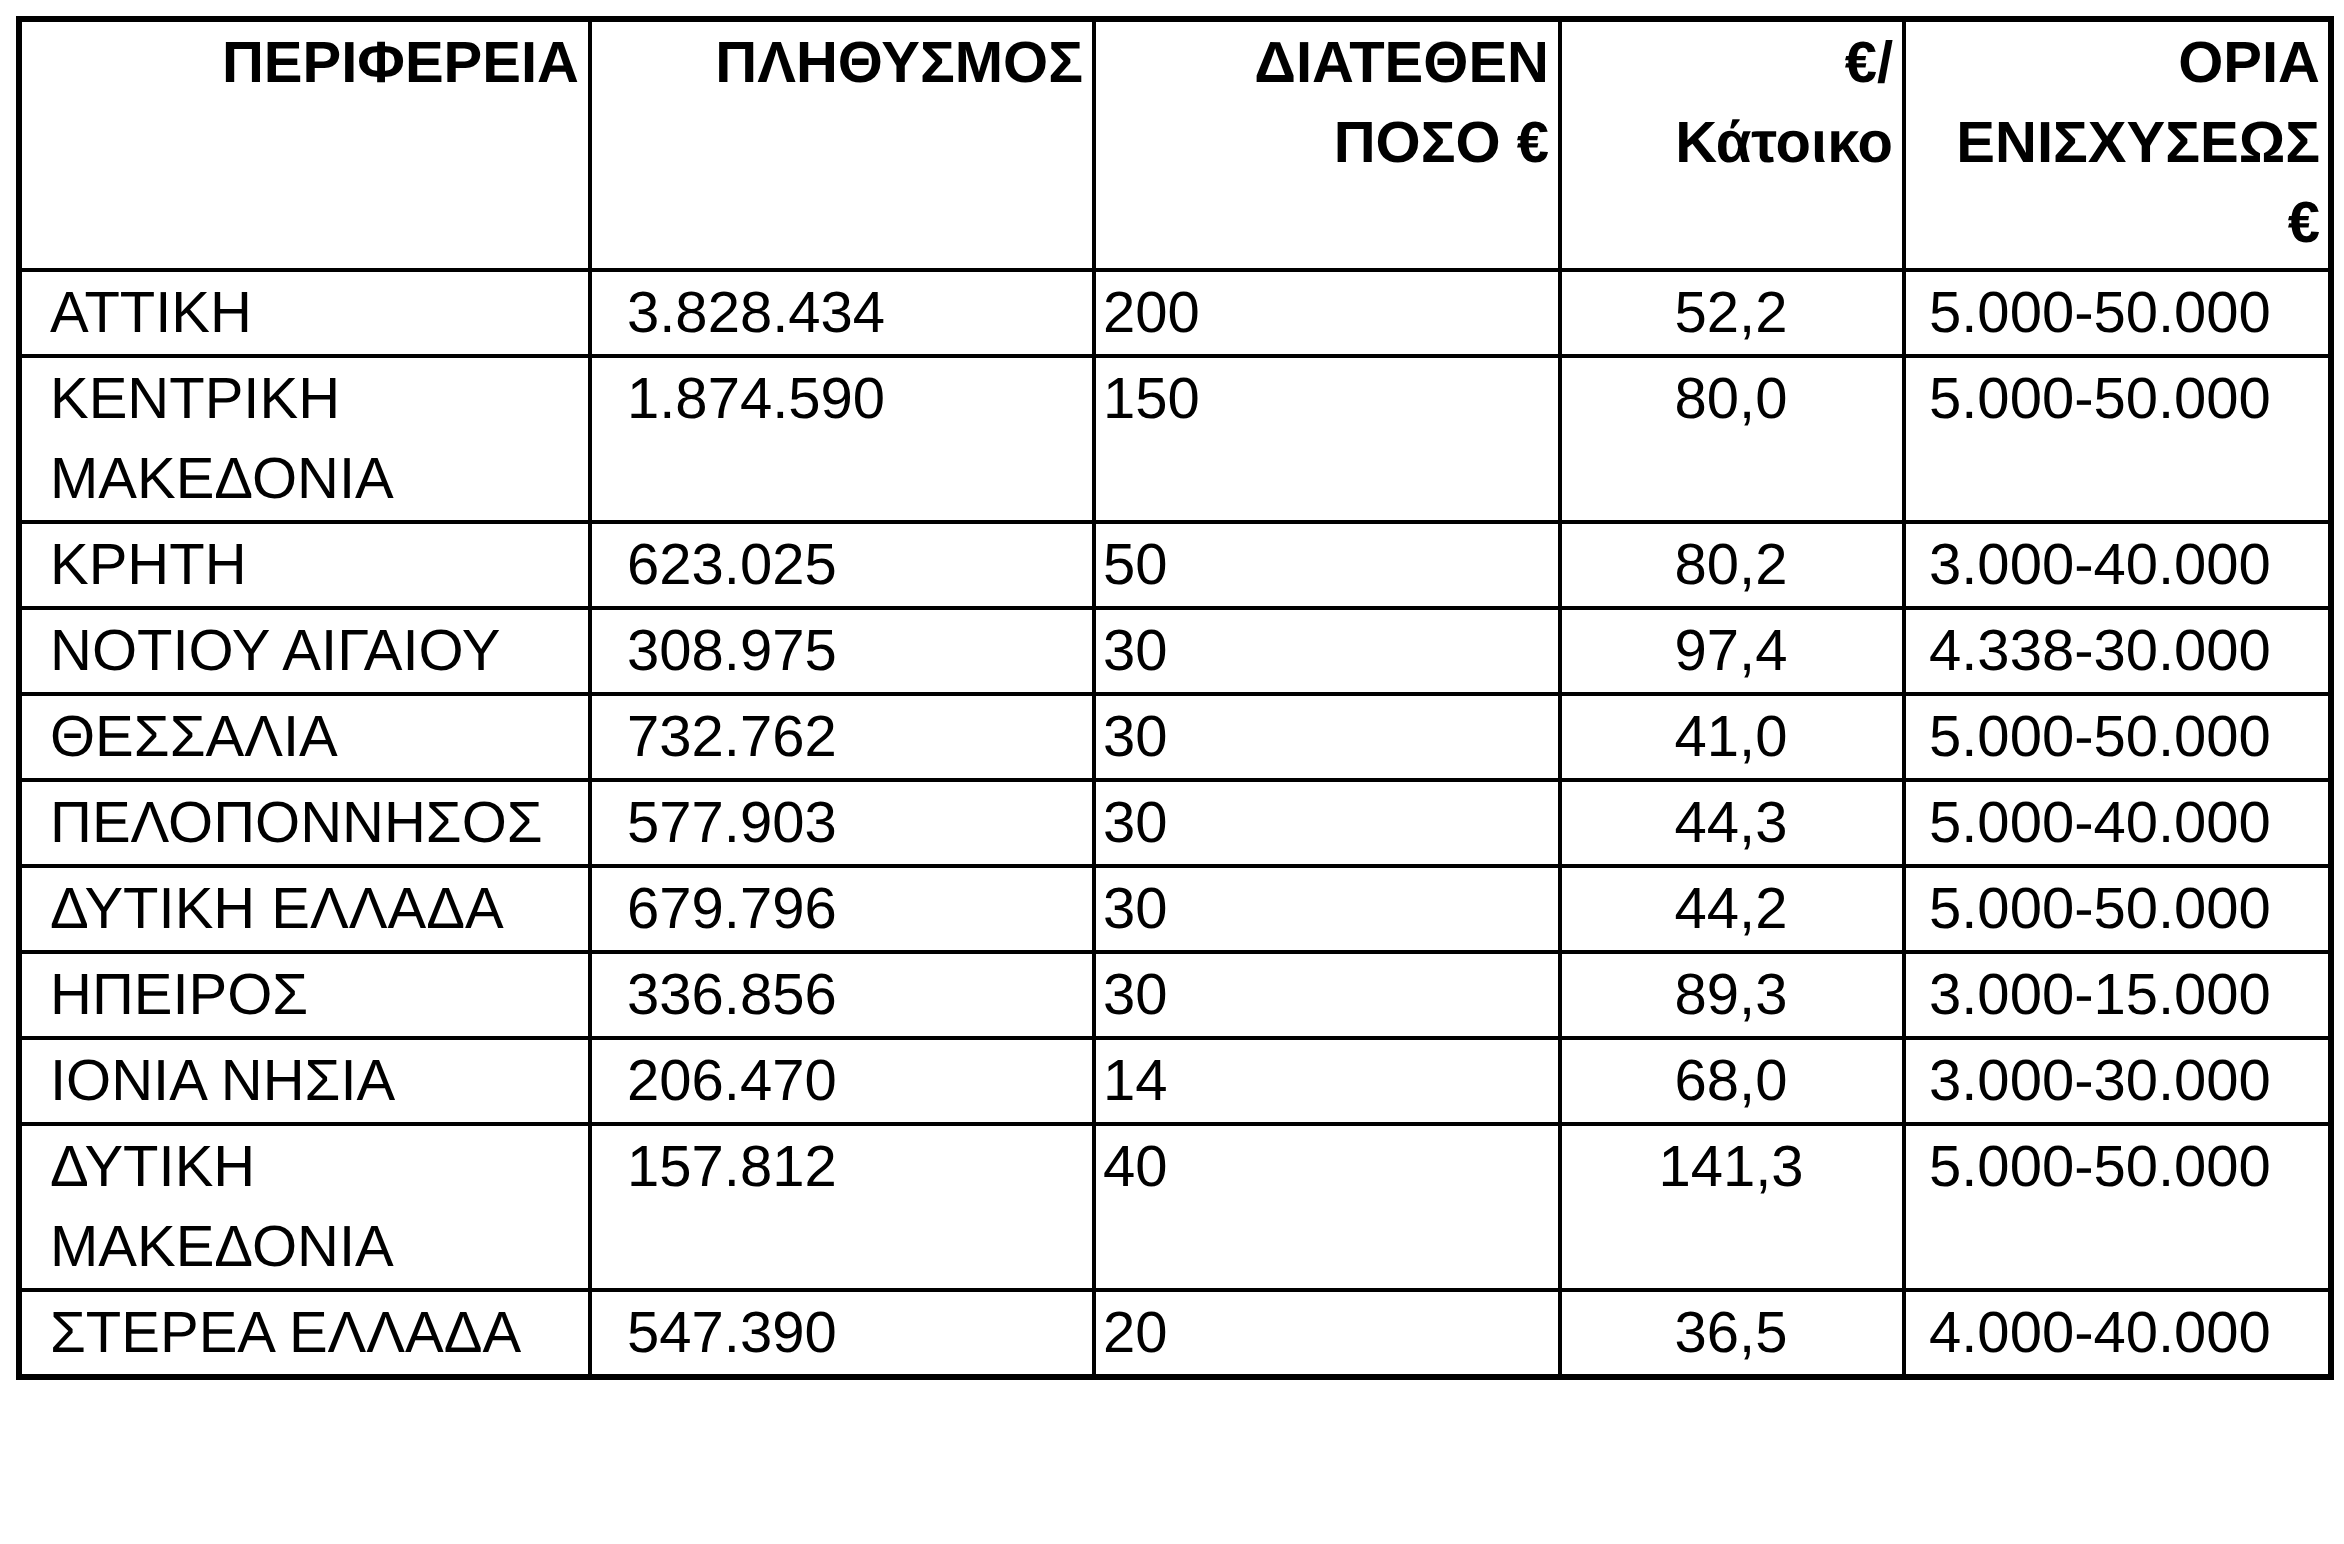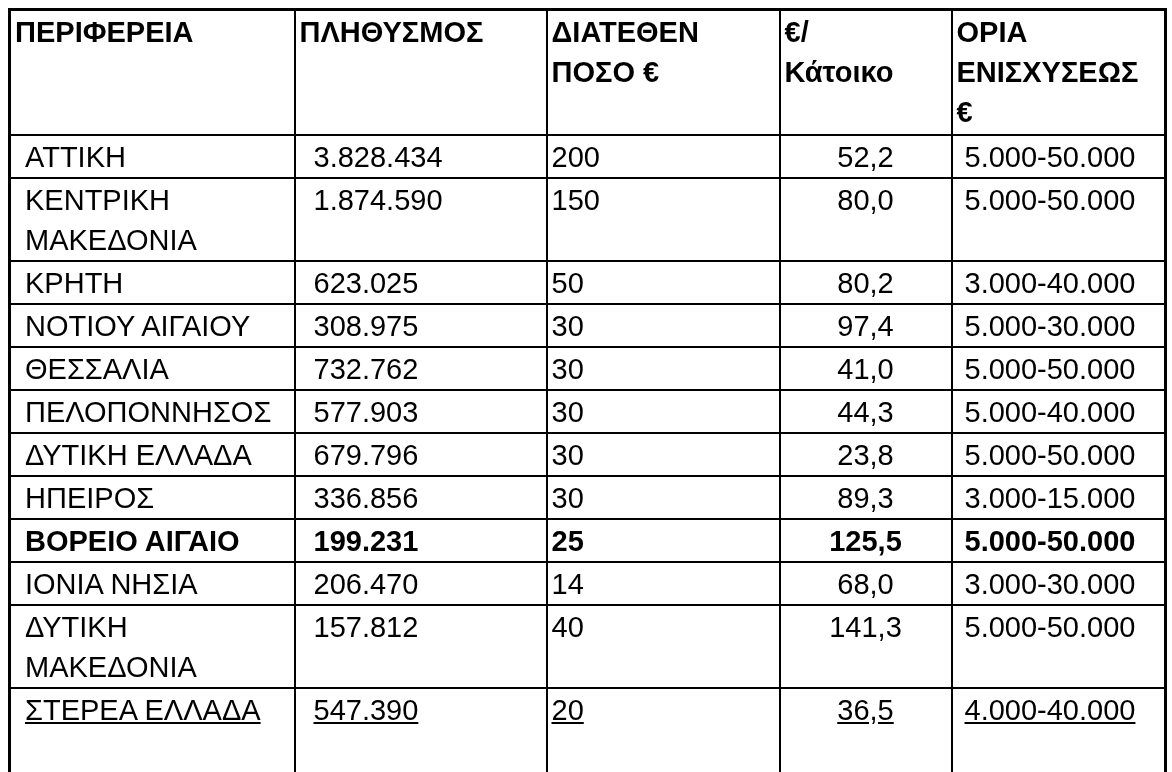--- a/index.html
+++ b/index.html
@@ -47,7 +47,7 @@
   thead tr { height: 125px; }
   thead th {
     font-weight: bold;
-    text-align: left;
+    text-align: right;
     padding-left: 14px;
     margin-top: 15px;
   }

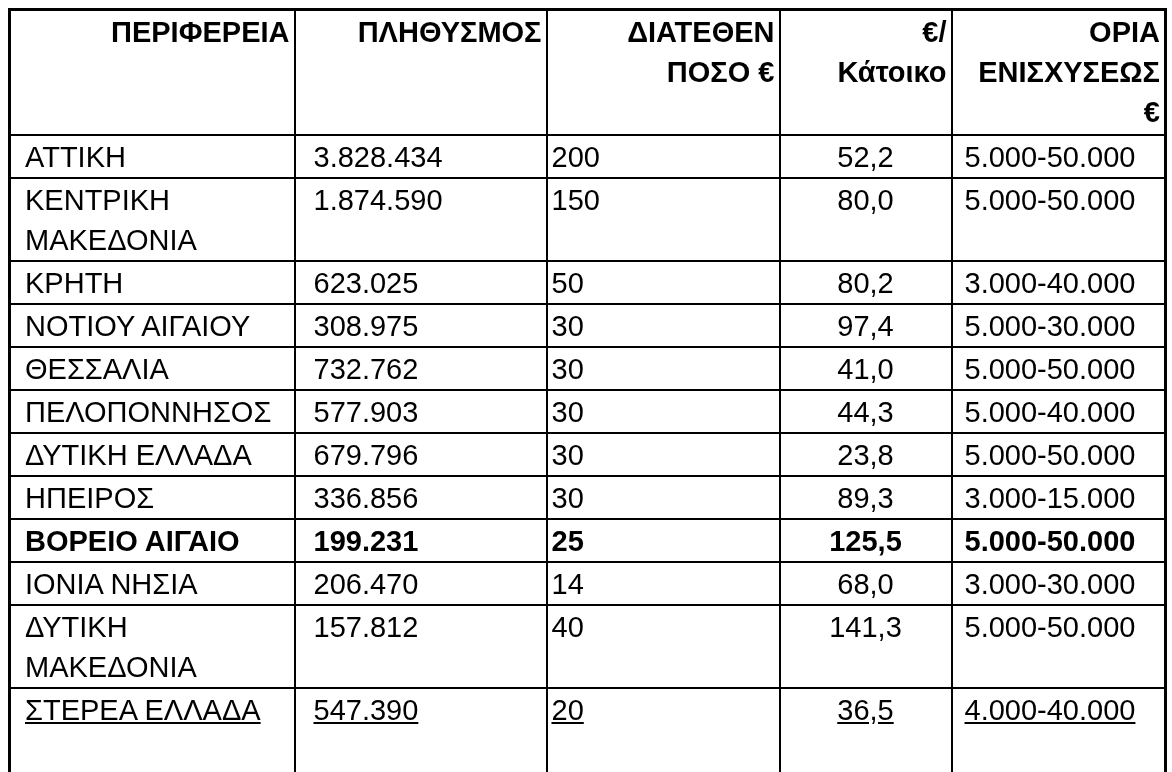--- a/index.html
+++ b/index.html
@@ -137,7 +137,7 @@
           <td>308.975</td>
           <td>30</td>
           <td>97,4</td>
-          <td>5.000-30.000</td>
+          <td>4.338-30.000</td>
         </tr>
         <tr>
           <td>ΘΕΣΣΑΛΙΑ</td>

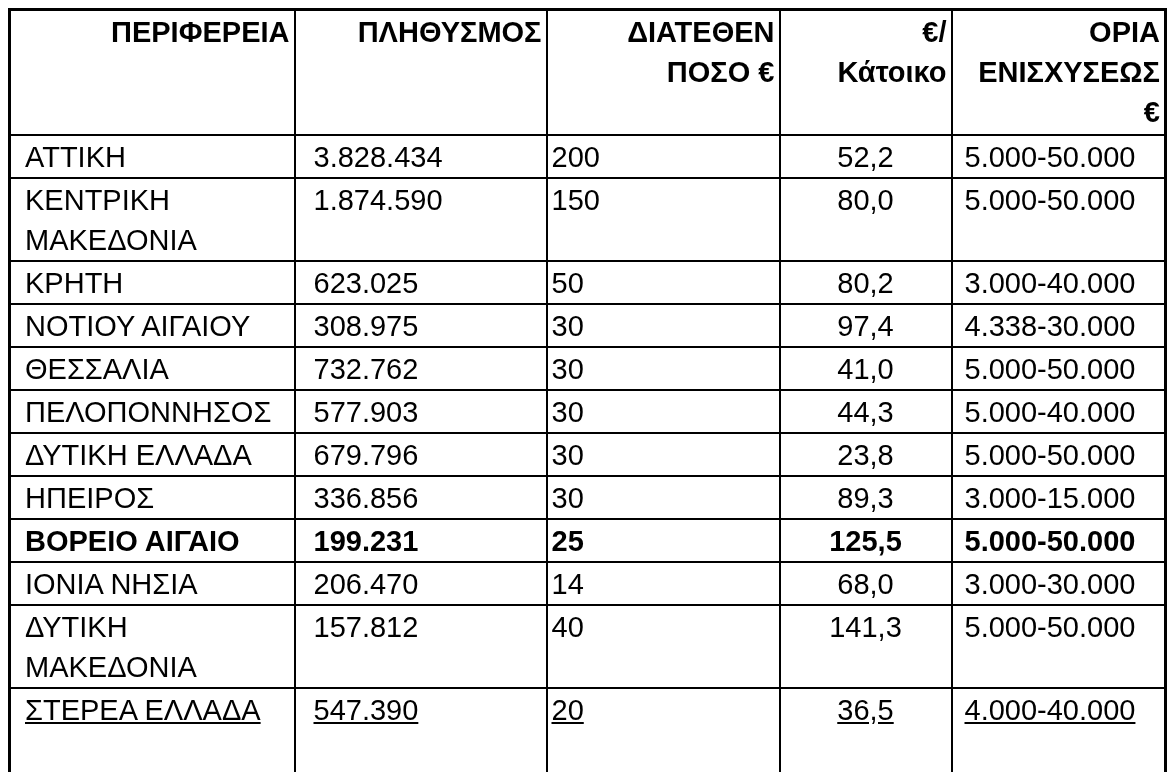--- a/index.html
+++ b/index.html
@@ -157,7 +157,7 @@
           <td>ΔΥΤΙΚΗ ΕΛΛΑΔΑ</td>
           <td>679.796</td>
           <td>30</td>
-          <td>23,8</td>
+          <td>44,2</td>
           <td>5.000-50.000</td>
         </tr>
         <tr>

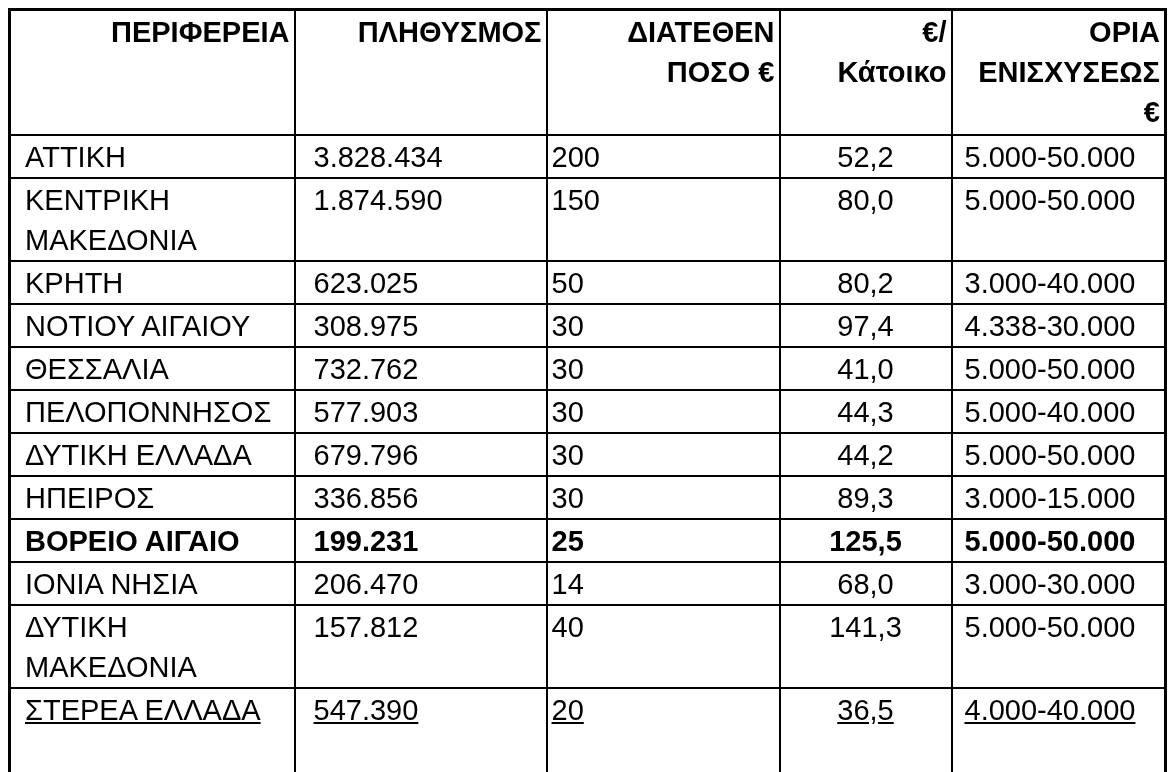--- a/index.html
+++ b/index.html
@@ -167,13 +167,6 @@
           <td>89,3</td>
           <td>3.000-15.000</td>
         </tr>
-        <tr class="bold">
-          <td>ΒΟΡΕΙΟ ΑΙΓΑΙΟ</td>
-          <td>199.231</td>
-          <td>25</td>
-          <td>125,5</td>
-          <td>5.000-50.000</td>
-        </tr>
         <tr>
           <td>ΙΟΝΙΑ ΝΗΣΙΑ</td>
           <td>206.470</td>

